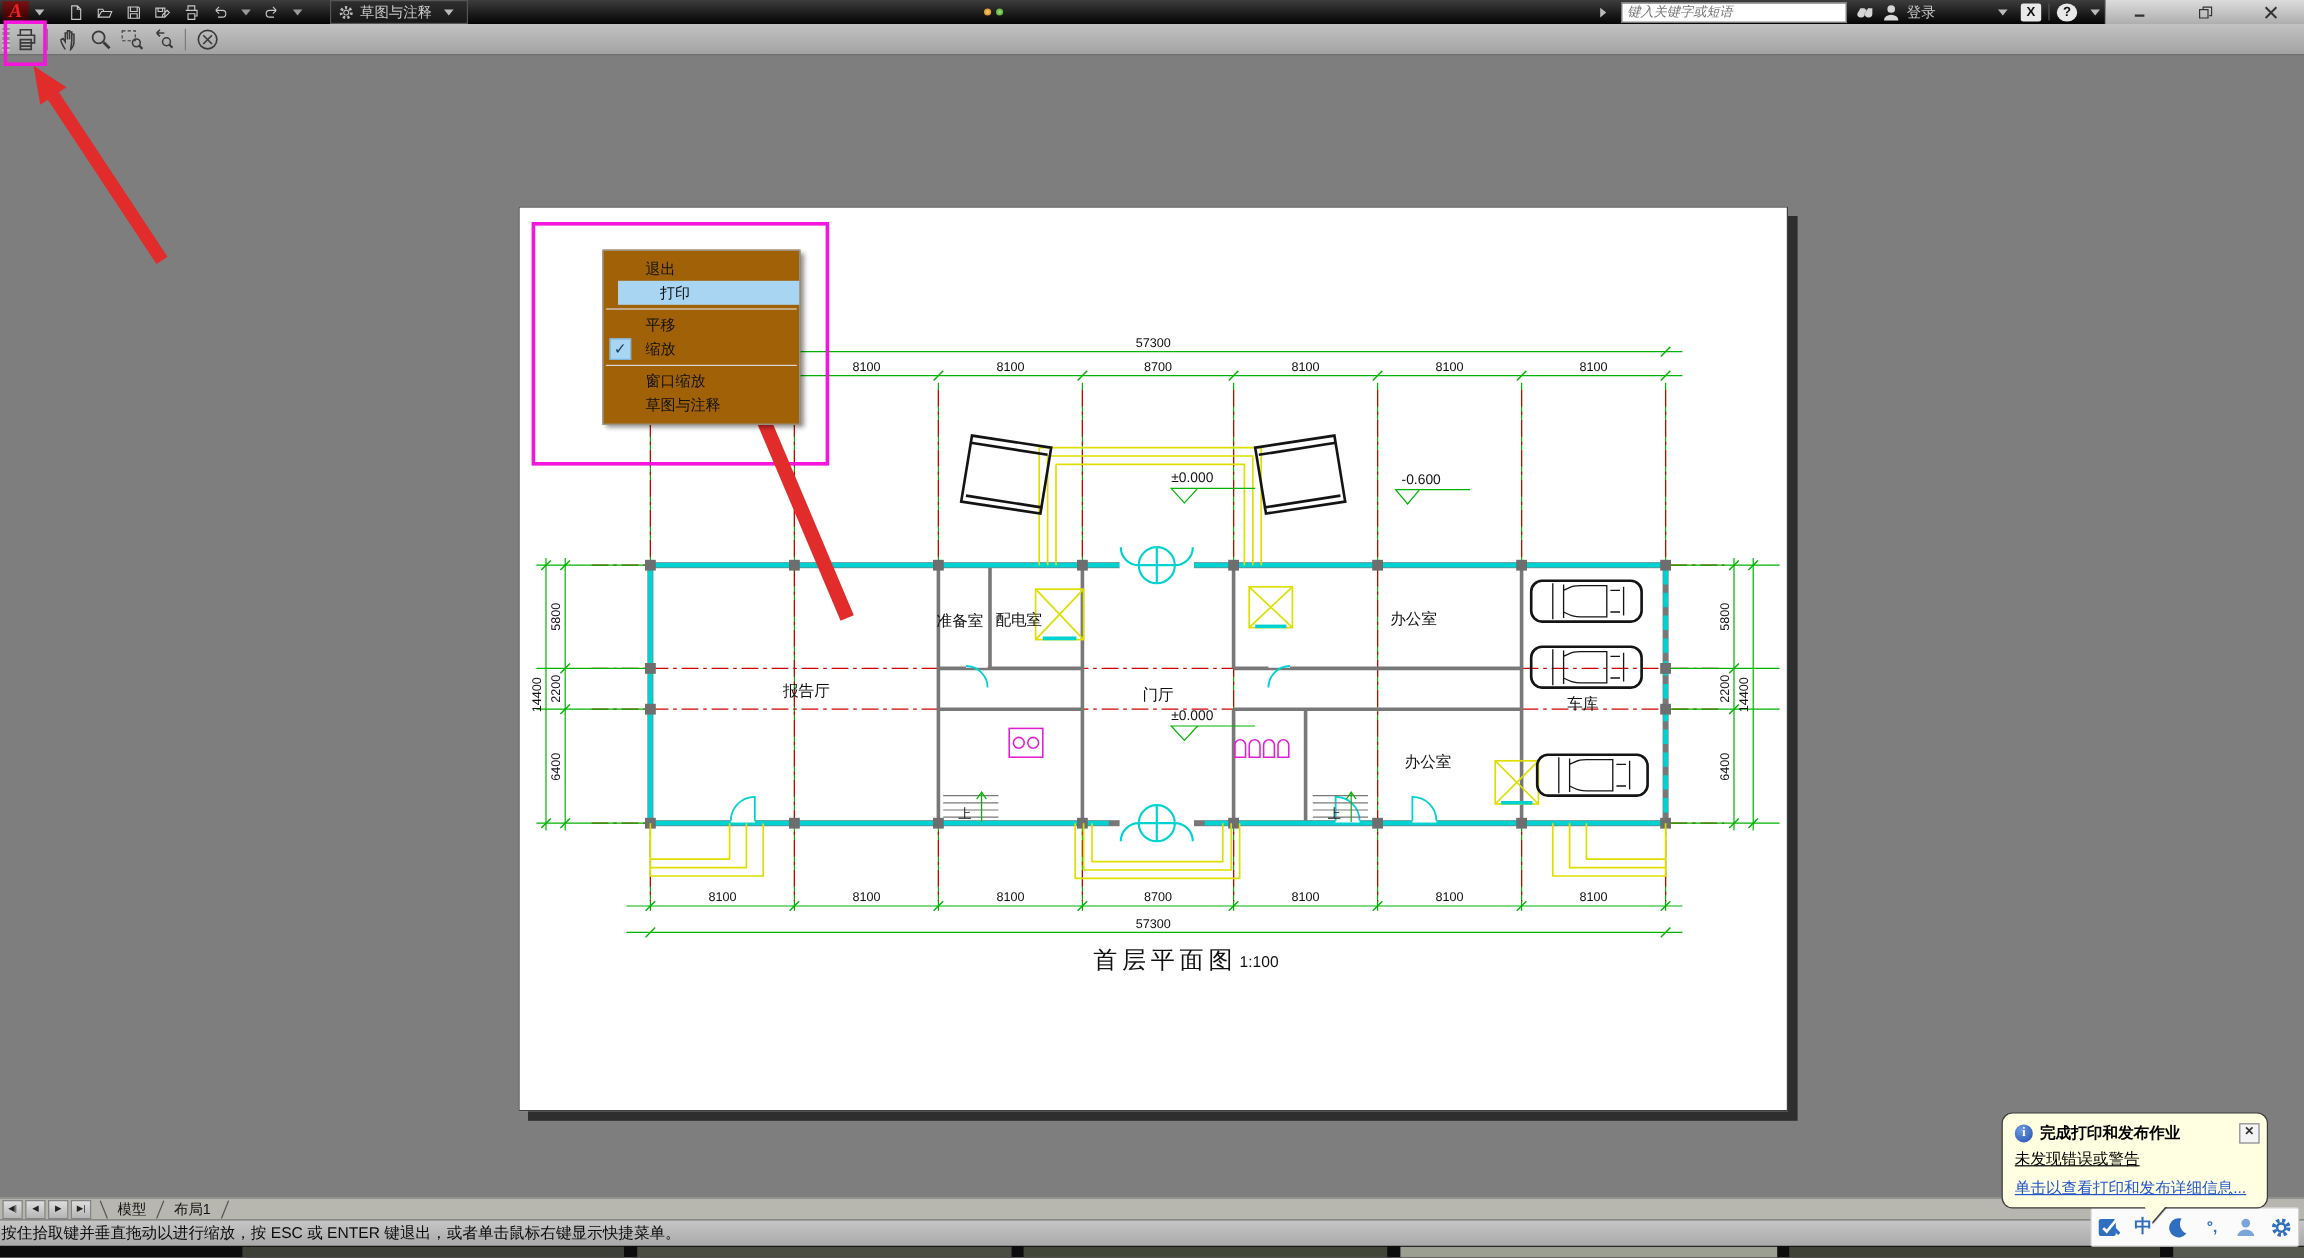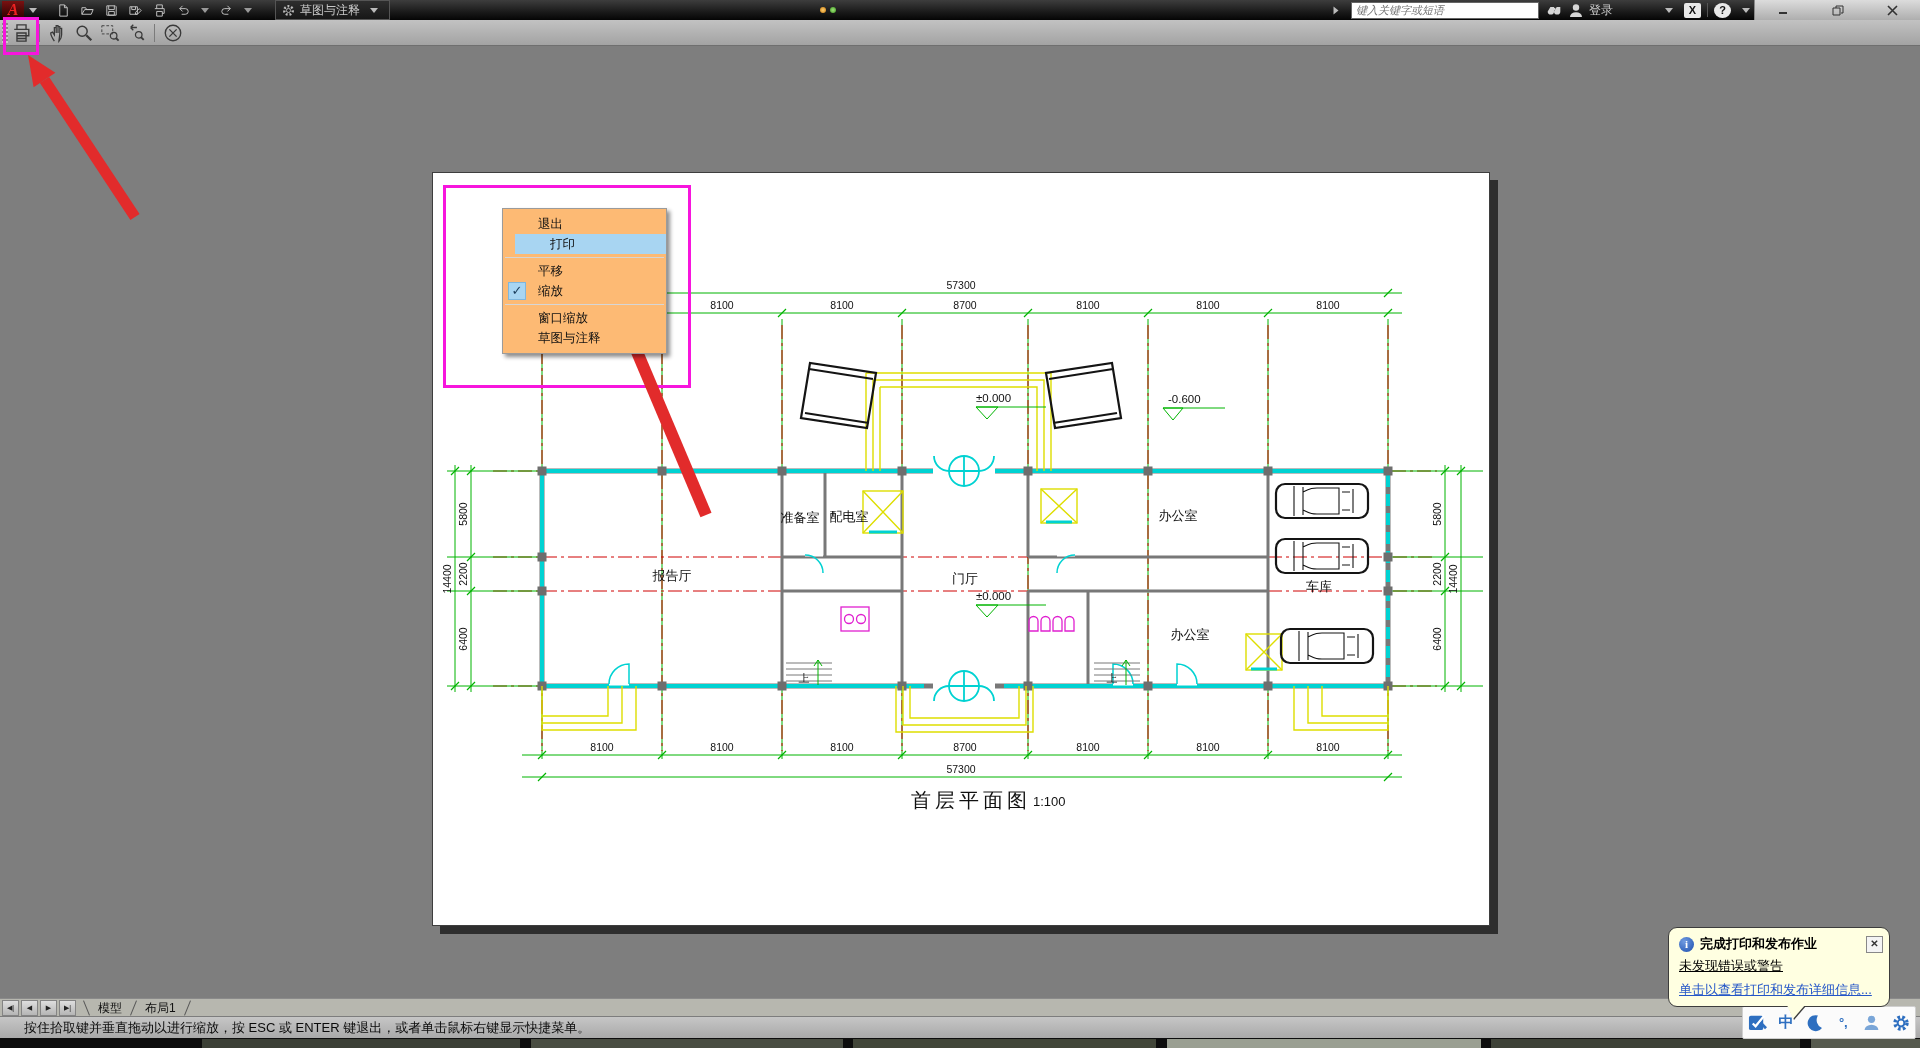--- a/index.html
+++ b/index.html
@@ -28,7 +28,7 @@
   #paper{position:absolute;left:432px;top:107px;width:1056px;height:752px;background:#fff;border:1px solid #3e3e3e;box-shadow:8px 8px 0 rgba(20,20,20,.75);margin-top:20px;}
   #annotRect{position:absolute;left:443px;top:140px;width:242px;height:197px;border:3px solid #f715dd;z-index:60;}
   
-  #ctxmenu{position:absolute;left:502px;top:163px;width:163px;background:#fdba74;border:1px solid #9b9b9b;box-shadow:3px 3px 4px rgba(0,0,0,.45);padding:5px 0;z-index:70;font-size:12.5px;color:#111;}
+  #ctxmenu{position:absolute;left:502px;top:163px;width:163px;background:#a16207;border:1px solid #9b9b9b;box-shadow:3px 3px 4px rgba(0,0,0,.45);padding:5px 0;z-index:70;font-size:12.5px;color:#111;}
   .mi{height:20px;line-height:20px;padding-left:35px;position:relative;}
   .mi.hl{background:#a8d5f2;margin-left:12px;}
   .msep{height:1px;background:#d6d6d6;margin:3px 2px;}

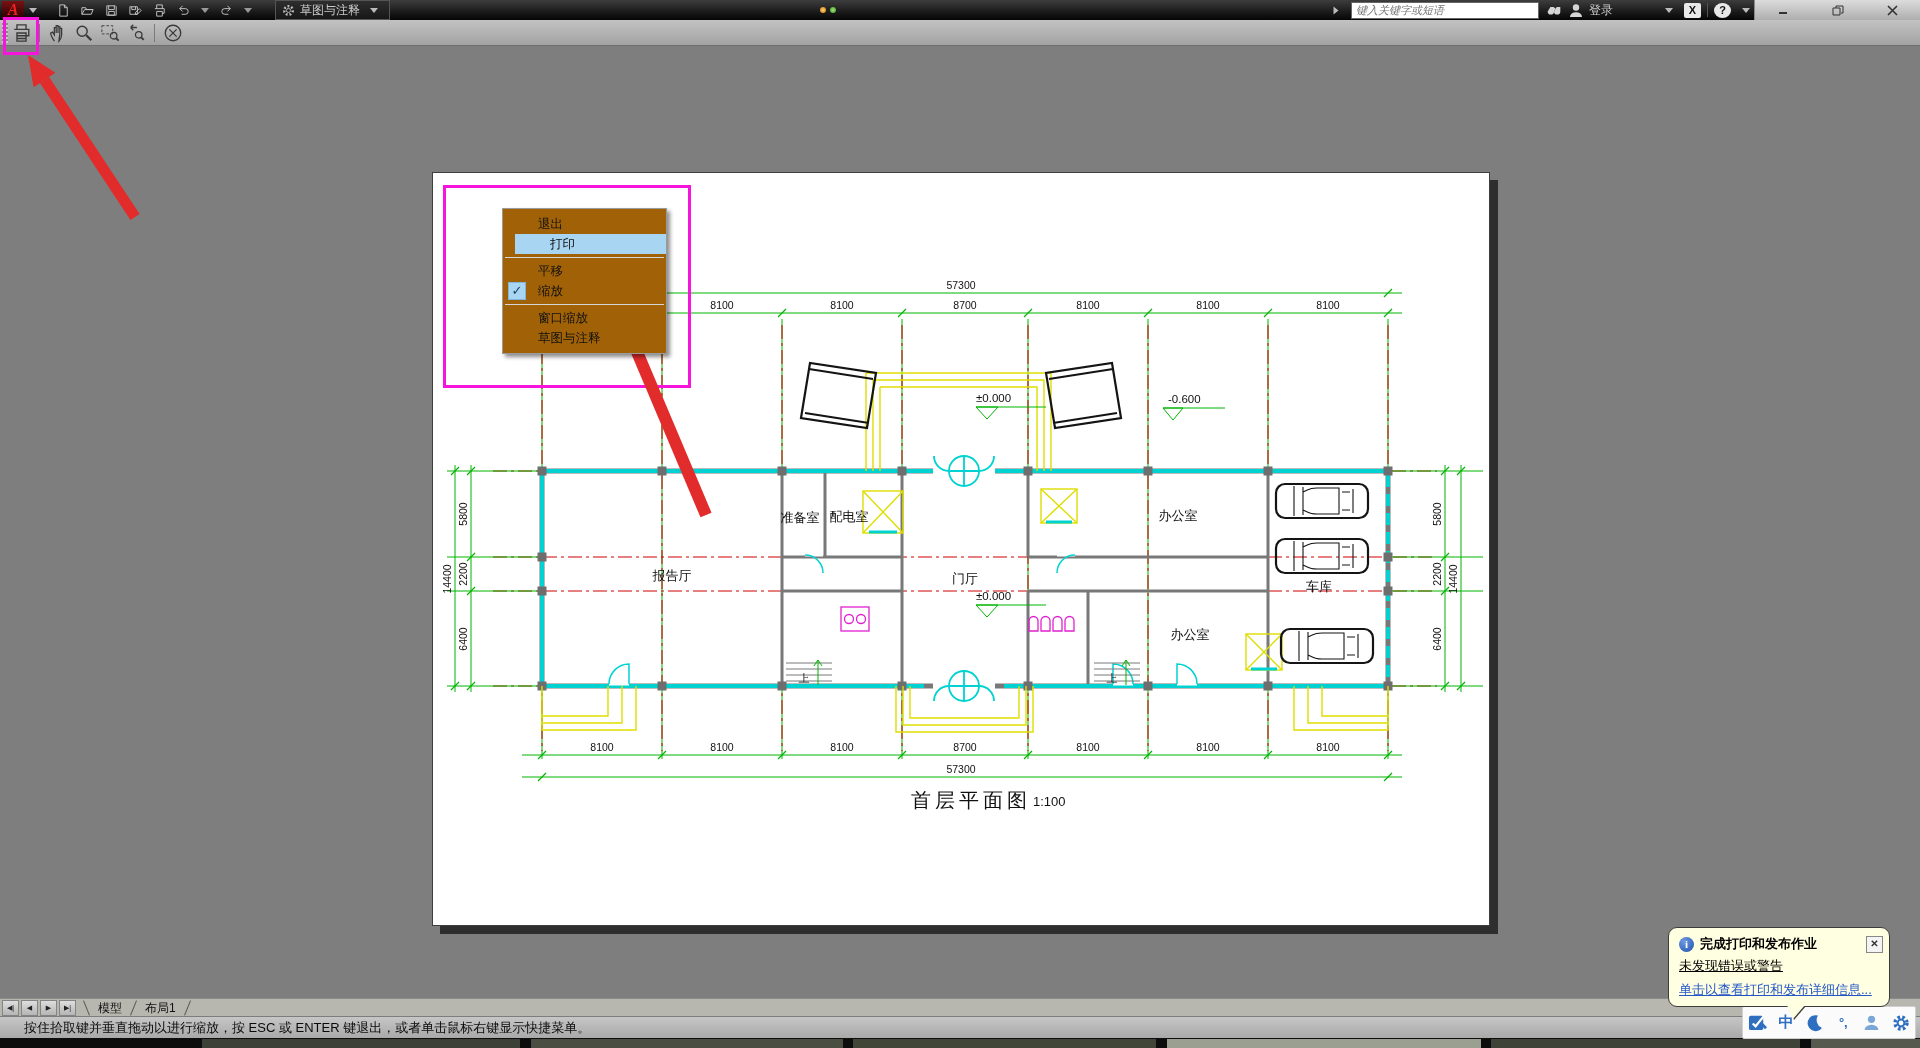--- a/index.html
+++ b/index.html
@@ -40,7 +40,7 @@
   .navb{width:15px;height:14px;border:1px solid #848484;background:linear-gradient(#dedede,#b5b5b5);font-size:7px;line-height:13px;text-align:center;margin-left:2px;color:#222;}
   .tabslant{width:1px;height:16px;background:#555;transform:rotate(22deg);margin:0 7px;}
   .laytab{padding:0 4px;}
-  #statusbar{position:absolute;left:0;top:1016px;width:1920px;height:22px;background:linear-gradient(#c6c6c6,#a9a9a9);border-top:1px solid #7d7d7d;font-size:13px;color:#0a0a0a;line-height:21px;padding-left:24px;box-sizing:border-box;z-index:20;}
+  #statusbar{position:absolute;left:0;top:1016px;width:1920px;height:22px;background:linear-gradient(#c6c6c6,#a9a9a9);border-top:1px solid #7d7d7d;font-size:13px;color:#0a0a0a;line-height:21px;padding-left:1px;box-sizing:border-box;z-index:20;}
   #tray{position:absolute;left:1742px;top:1006px;width:172px;height:31px;background:#fbfbfb;border:1px solid #cfcfcf;border-radius:2px;display:flex;align-items:center;justify-content:space-around;z-index:30;}
   .trayico{color:#2e6fc0;font-weight:bold;font-size:15px;display:flex;align-items:center;justify-content:center;width:24px;height:24px;}
   

